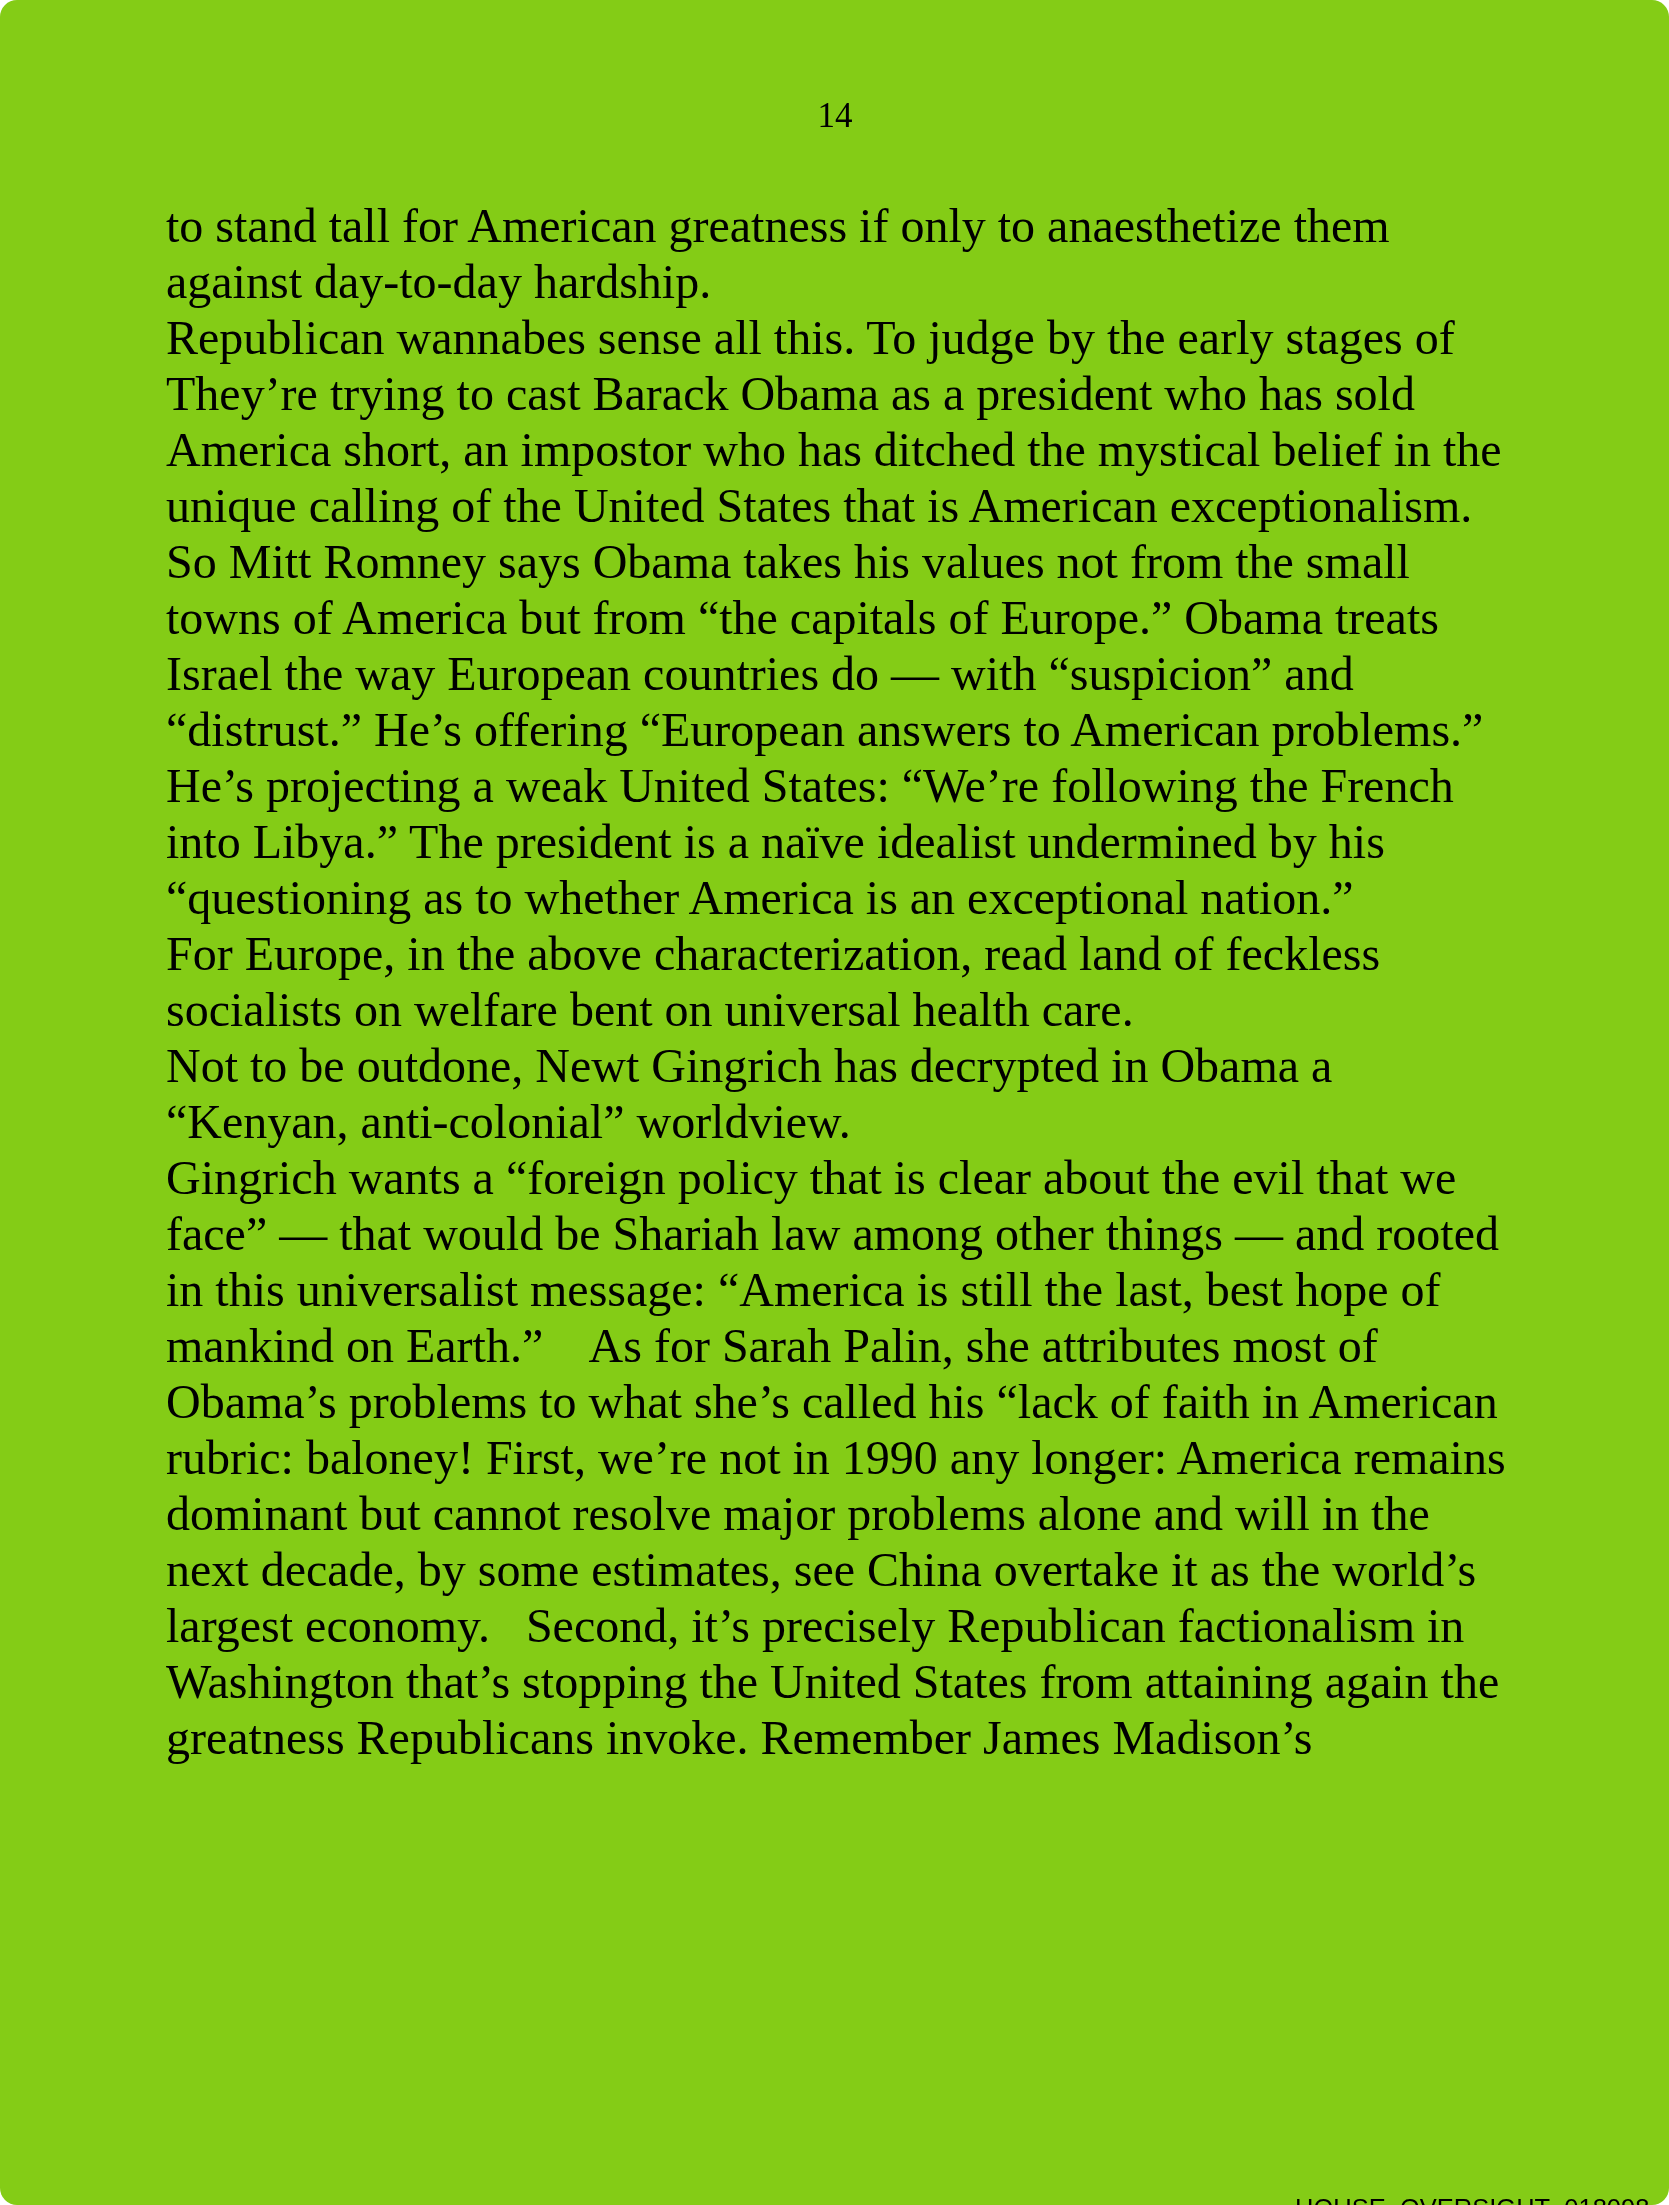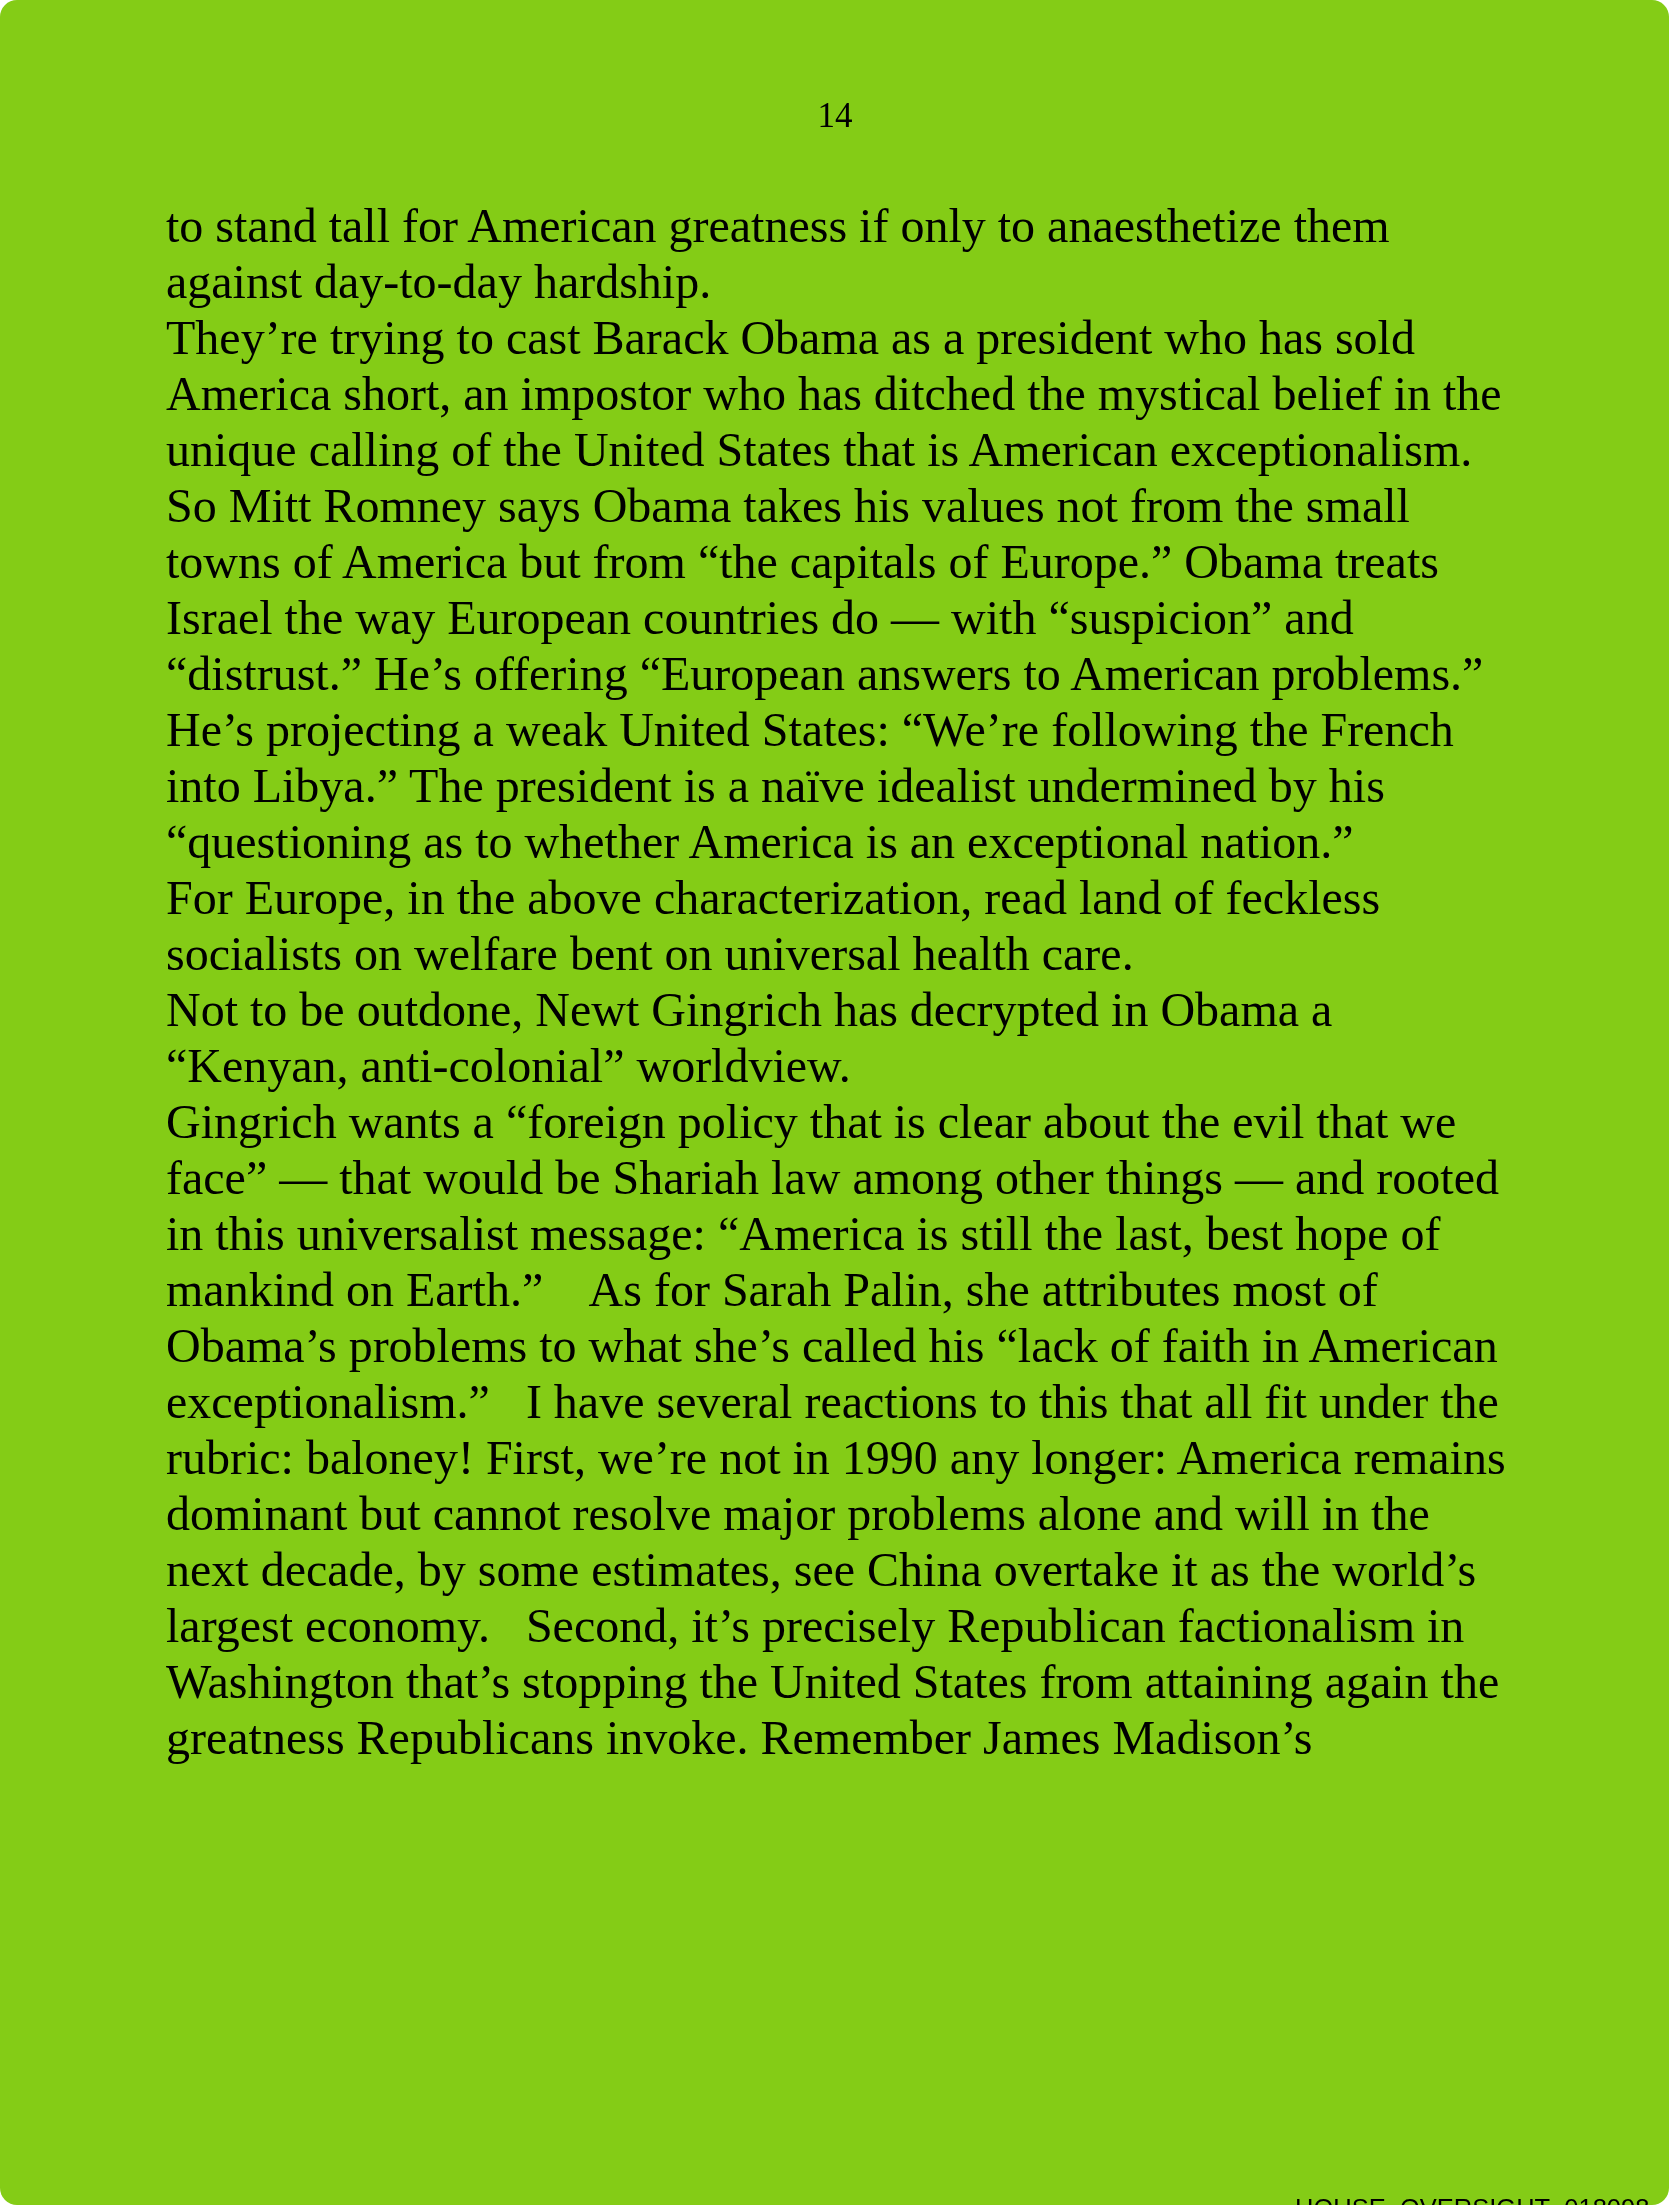--- a/index.html
+++ b/index.html
@@ -34,6 +34,7 @@
   <div class="body-text">
     <span class="line">to stand tall for American greatness if only to anaesthetize them</span>
     <span class="line">against day-to-day hardship.</span>
+    <span class="line">Republican wannabes sense all this. To judge by the early stages of</span>
     <span class="line">They’re trying to cast Barack Obama as a president who has sold</span>
     <span class="line">America short, an impostor who has ditched the mystical belief in the</span>
     <span class="line">unique calling of the United States that is American exceptionalism.</span>

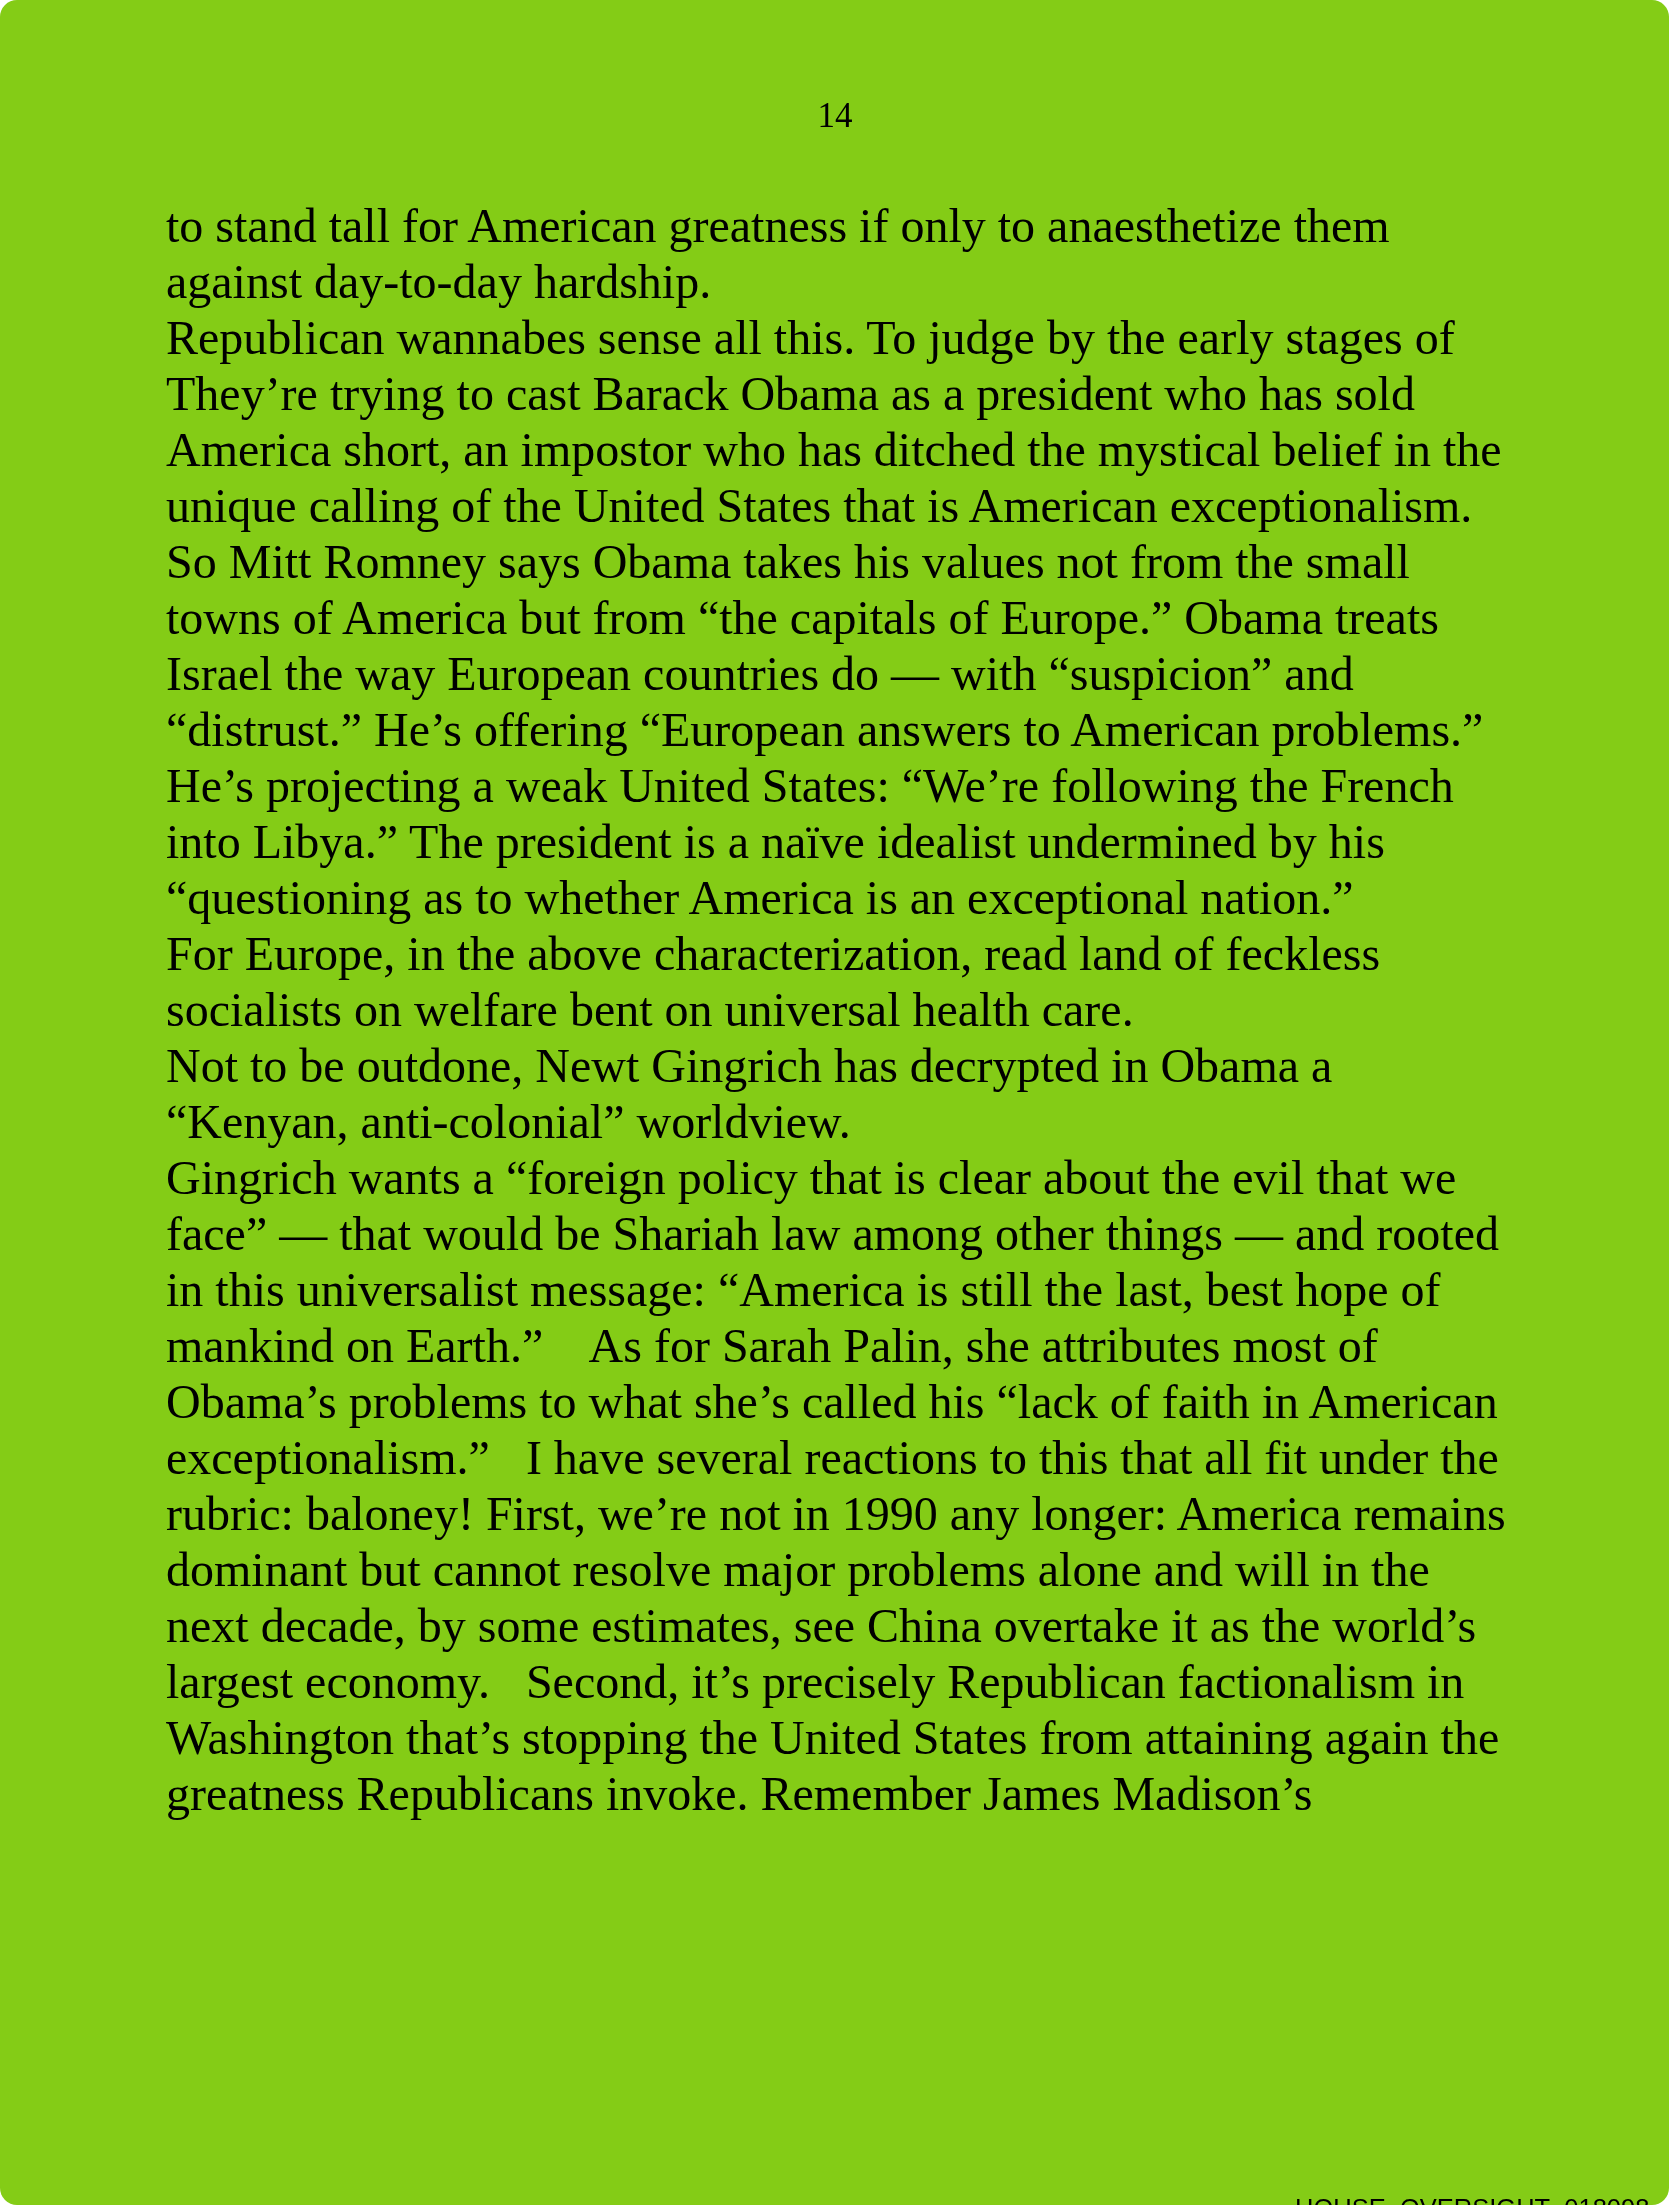--- a/index.html
+++ b/index.html
@@ -54,7 +54,6 @@
     <span class="line">in this universalist message: “America is still the last, best hope of</span>
     <span class="line">mankind on Earth.”    As for Sarah Palin, she attributes most of</span>
     <span class="line">Obama’s problems to what she’s called his “lack of faith in American</span>
-    <span class="line">exceptionalism.”   I have several reactions to this that all fit under the</span>
     <span class="line">rubric: baloney! First, we’re not in 1990 any longer: America remains</span>
     <span class="line">dominant but cannot resolve major problems alone and will in the</span>
     <span class="line">next decade, by some estimates, see China overtake it as the world’s</span>

